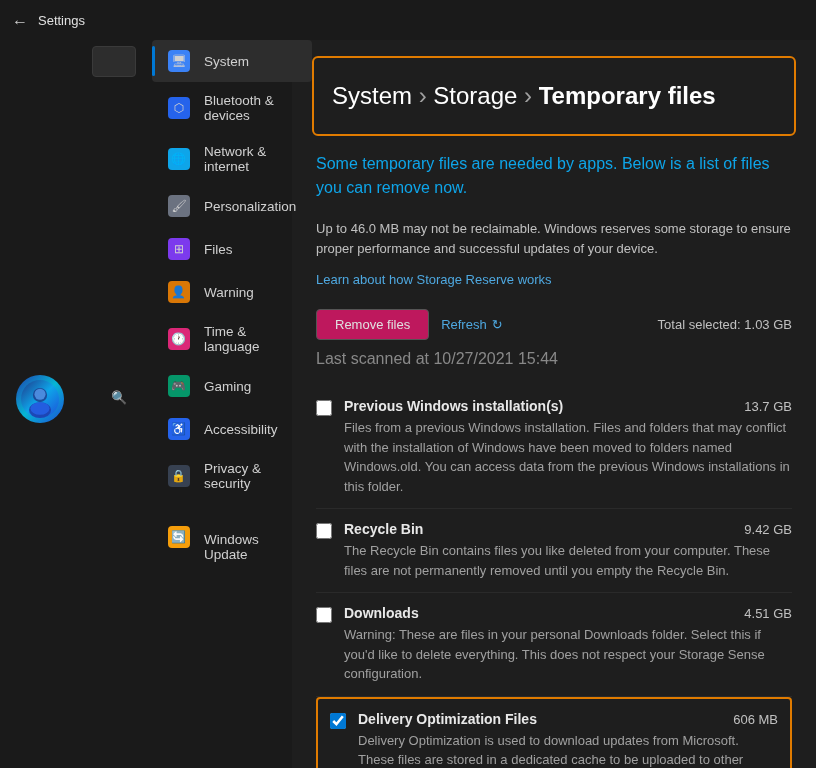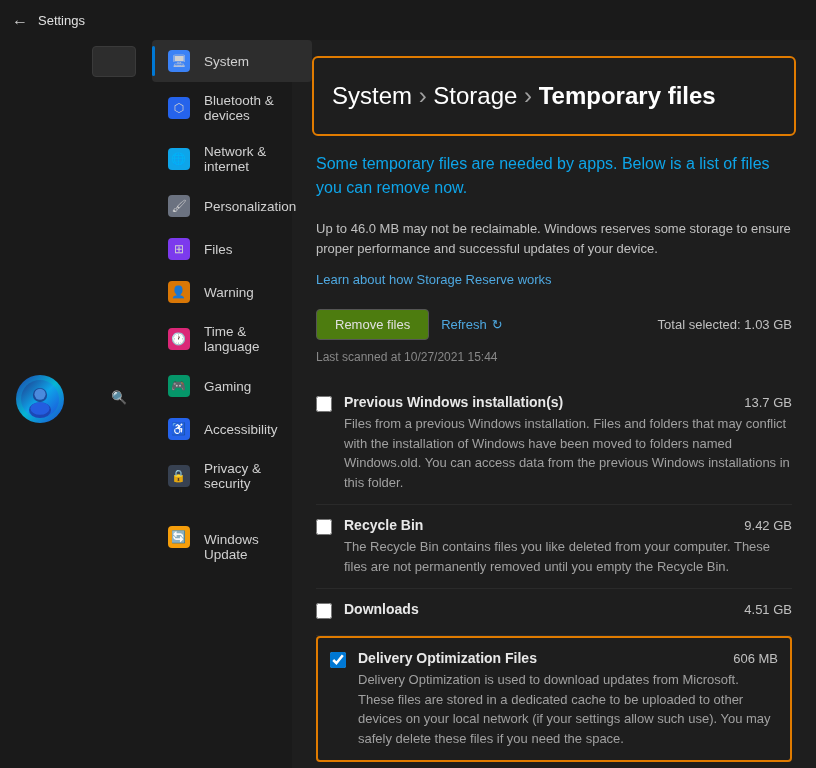--- a/index.html
+++ b/index.html
@@ -200,7 +200,7 @@
     }
 
     .btn-remove {
-      background: #4d7c0f;
+      background: #be185d;
       border: 1px solid #555;
       color: #e0e0e0;
       padding: 7px 18px;

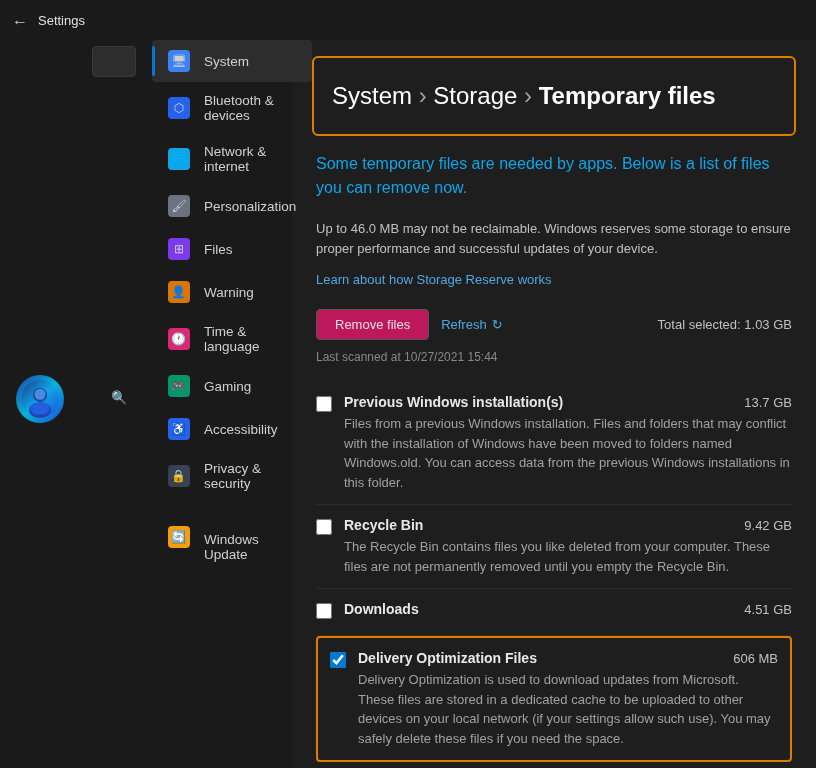--- a/index.html
+++ b/index.html
@@ -227,7 +227,7 @@
     }
 
     .scan-time {
-      font-size: 12px;
+      font-size: 16px;
       color: #888;
       margin-bottom: 18px;
     }

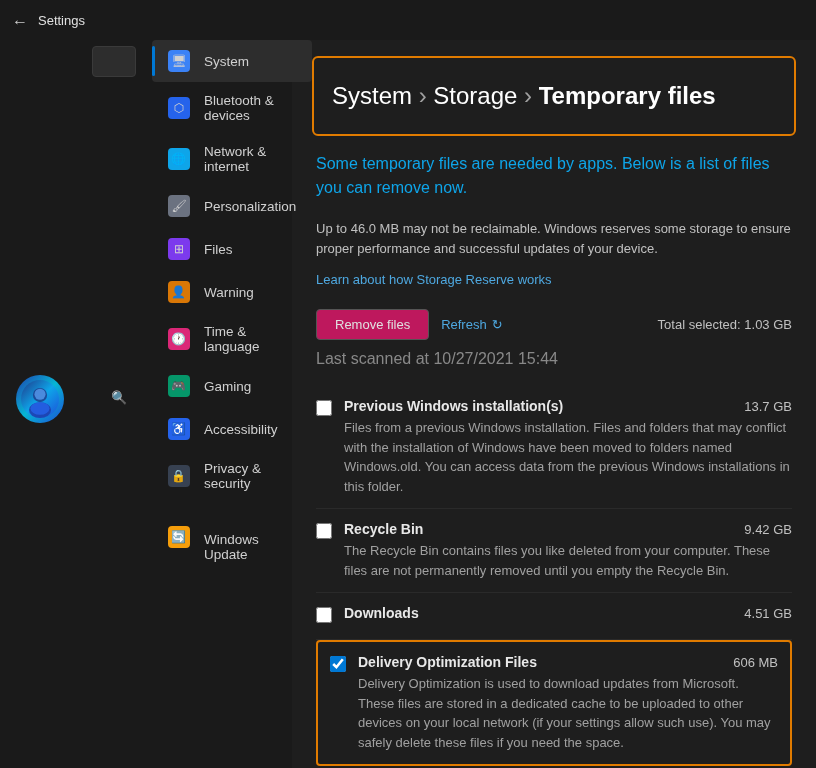--- a/index.html
+++ b/index.html
@@ -443,6 +443,7 @@
         <span class="file-name">Downloads</span>
         <span class="file-size">4.51 GB</span>
       </div>
+      <div class="file-desc">Warning: These are files in your personal Downloads folder. Select this if you'd like to delete everything. This does not respect your Storage Sense configuration.</div>
     </div>
   </div>
           <div class="file-item highlighted">

